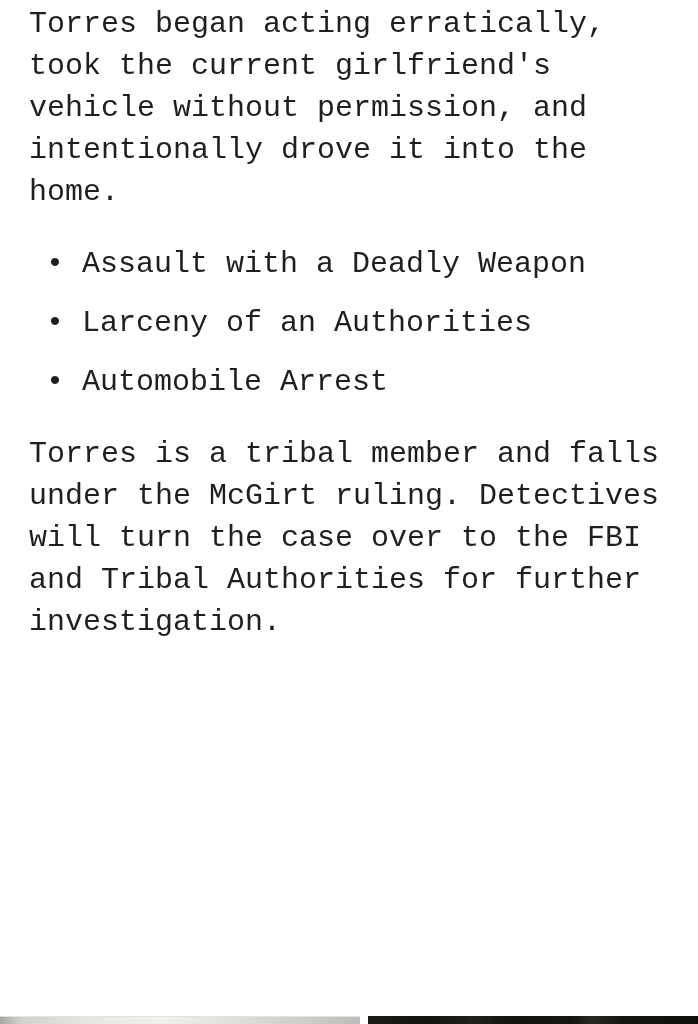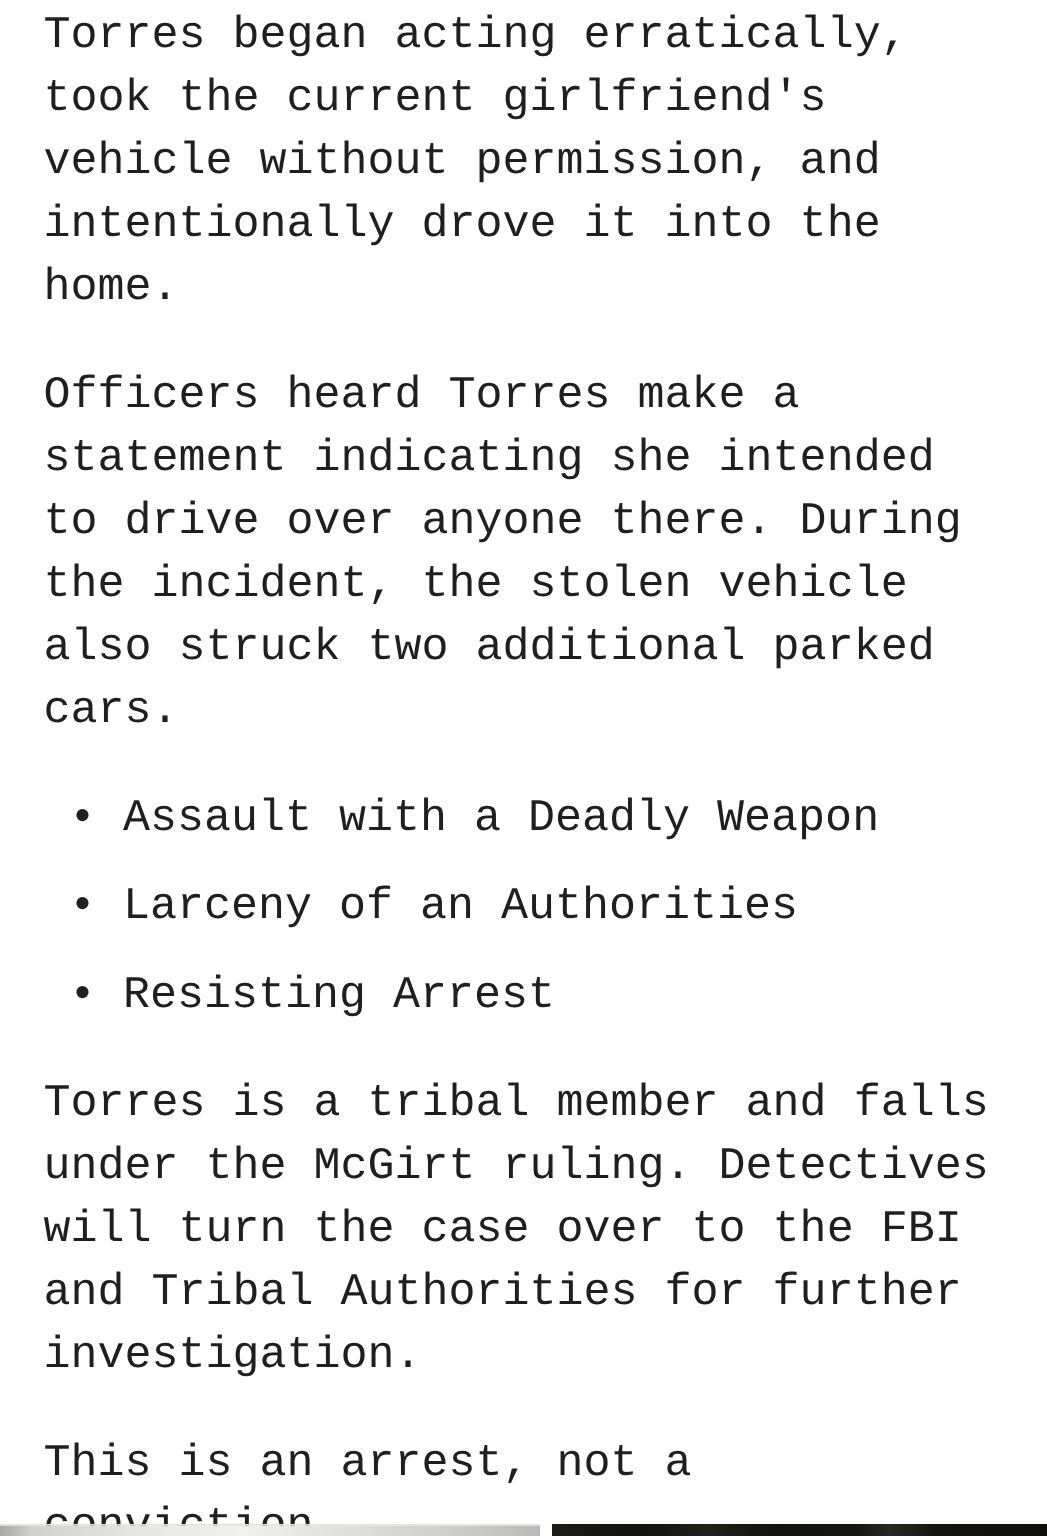--- a/index.html
+++ b/index.html
@@ -78,7 +78,6 @@
 
     <p>Torres began acting erratically, took the current girlfriend's vehicle without permission, and intentionally drove it into the home.</p>
 
-    <p>Officers heard Torres make a statement indicating she intended to drive over anyone there. During the incident, the stolen vehicle also struck two additional parked cars.</p>
 
 
     <div class="charges">

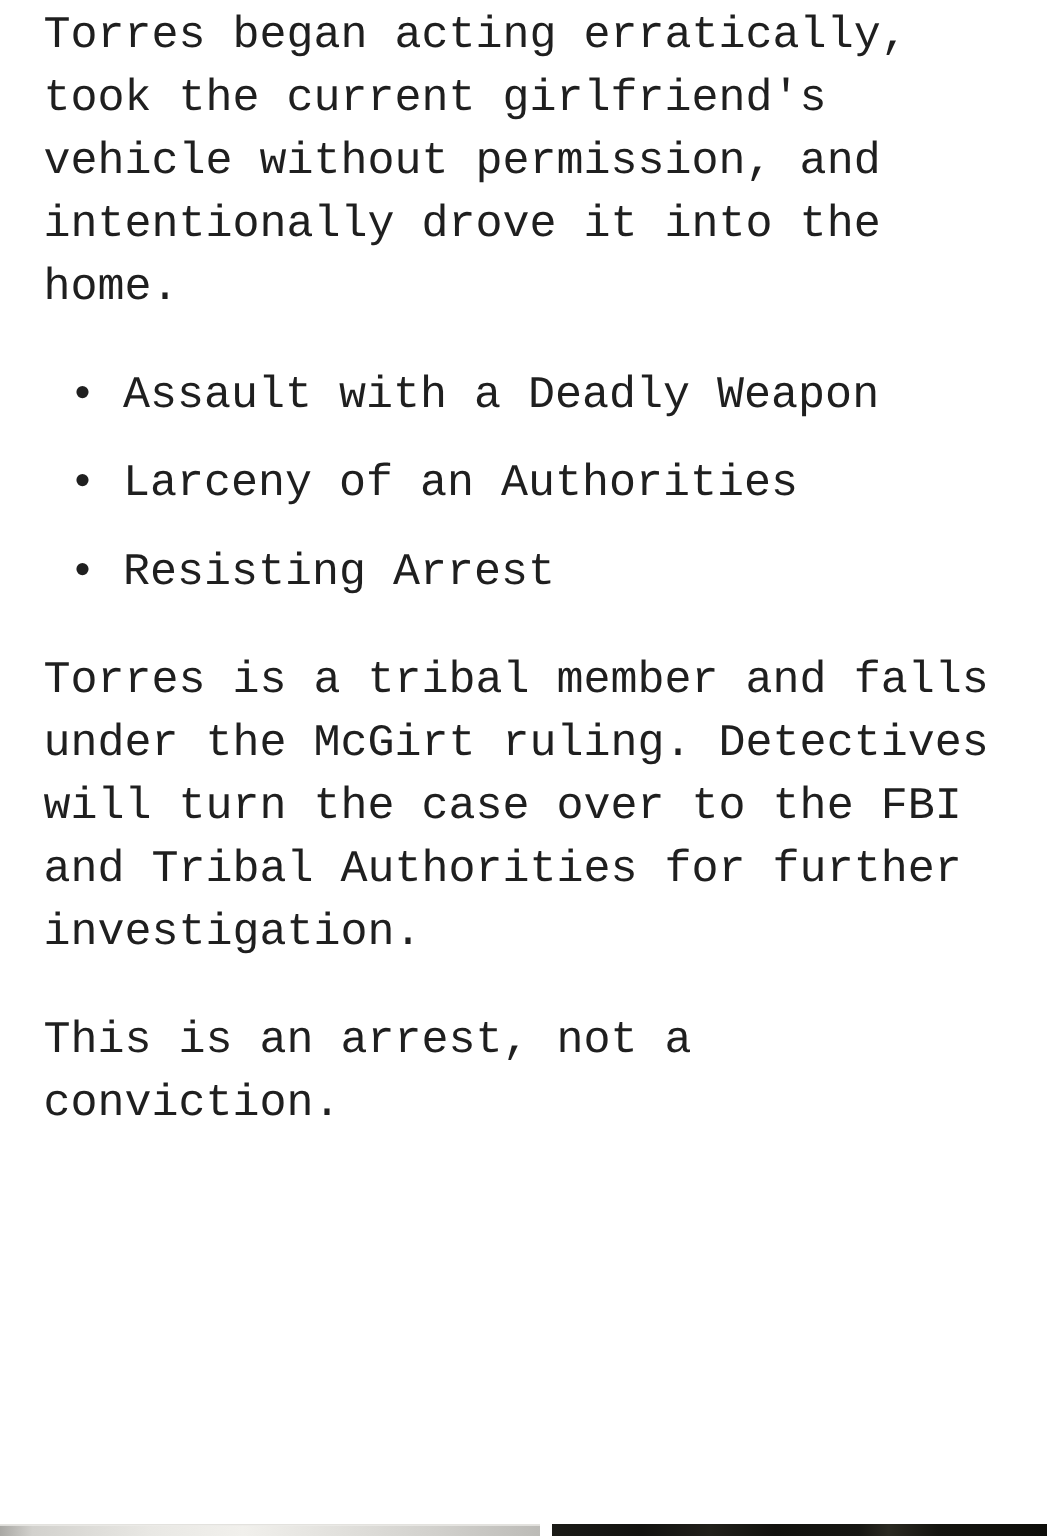--- a/index.html
+++ b/index.html
@@ -83,7 +83,7 @@
     <div class="charges">
       <div class="charge-item">• Assault with a Deadly Weapon</div>
       <div class="charge-item">• Larceny of an Authorities</div>
-      <div class="charge-item">• Resisting Arrest</div>
+      <div class="charge-item">• Automobile Arrest</div>
     </div>
 
     <p>Torres is a tribal member and falls under the McGirt ruling. Detectives will turn the case over to the FBI and Tribal Authorities for further investigation.</p>

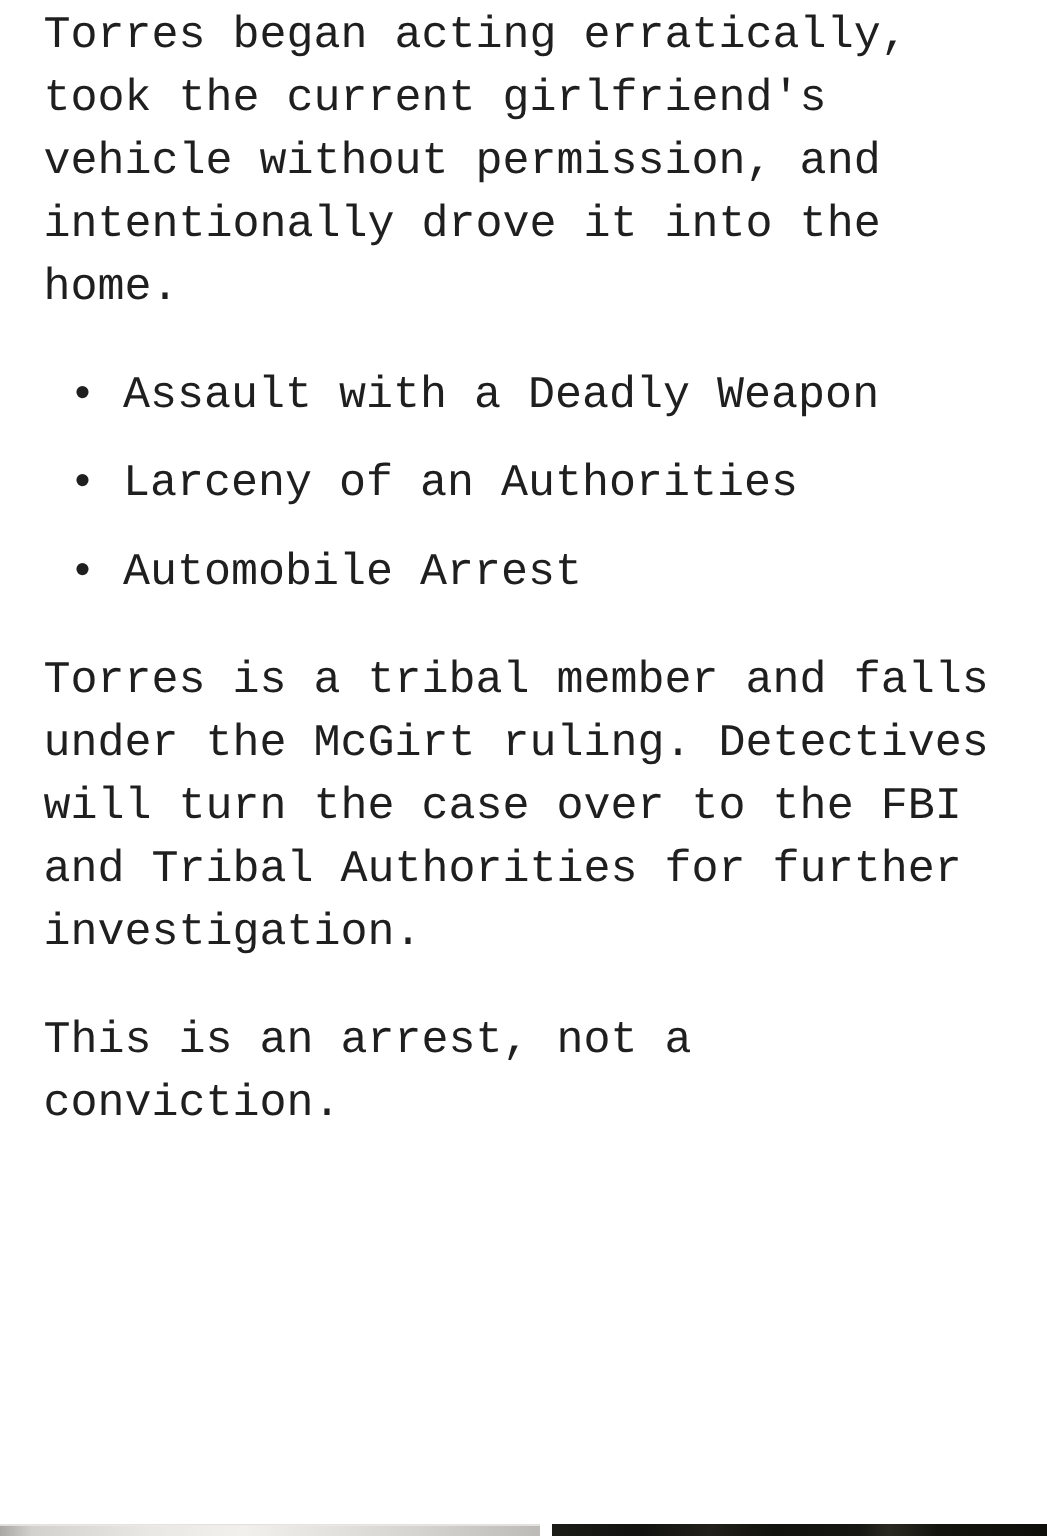--- a/index.html
+++ b/index.html
@@ -88,7 +88,6 @@
 
     <p>Torres is a tribal member and falls under the McGirt ruling. Detectives will turn the case over to the FBI and Tribal Authorities for further investigation.</p>
 
-    <p>This is an arrest, not a conviction.</p>
 
   </div>
 

